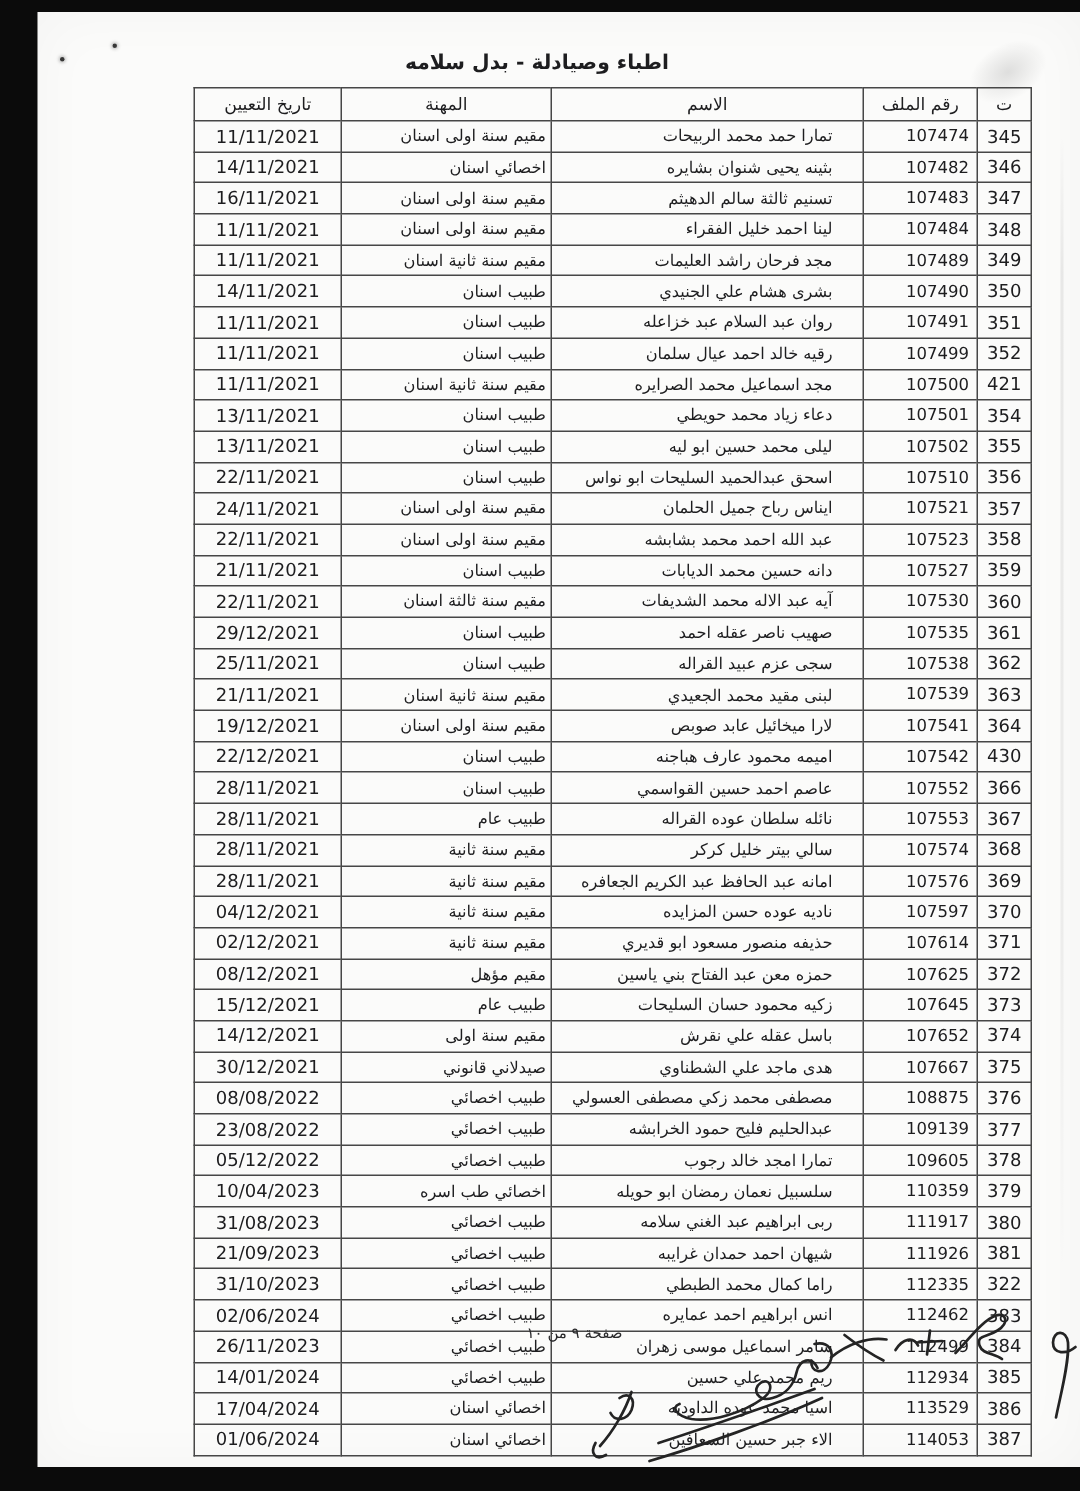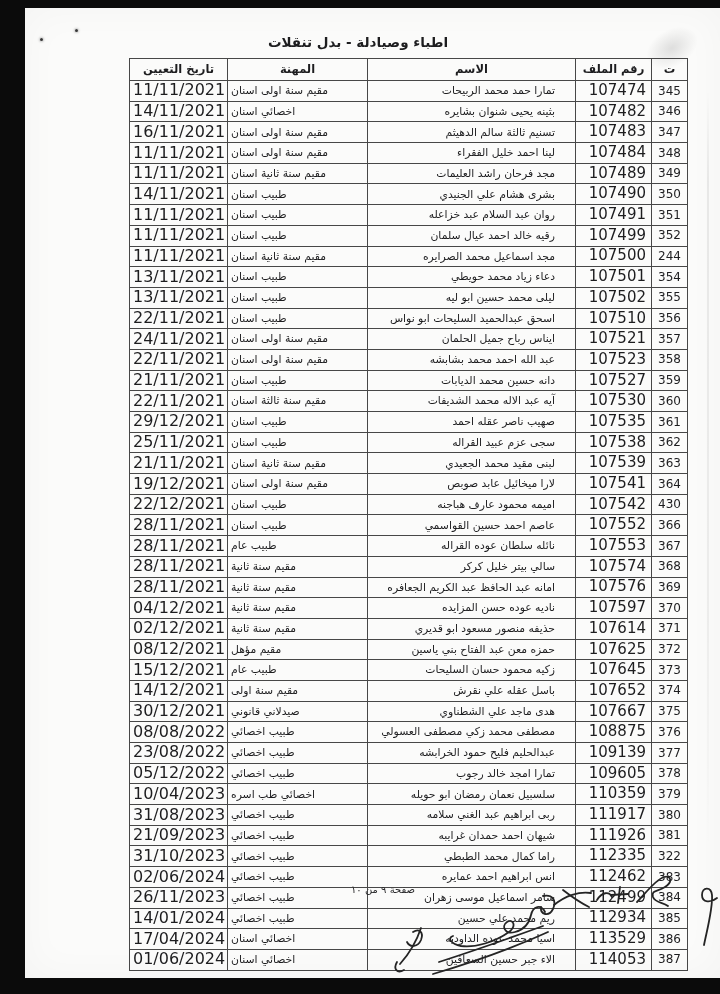--- a/index.html
+++ b/index.html
@@ -69,7 +69,7 @@
   <span class="smudge tr"></span>
   <span class="scanline-right"></span>
 
-  <div class="doc-title">اطباء وصيادلة - بدل تنقلات</div>
+  <div class="doc-title">اطباء وصيادلة - بدل سلامه</div>
 
   <table class="doc-table">
     <colgroup>

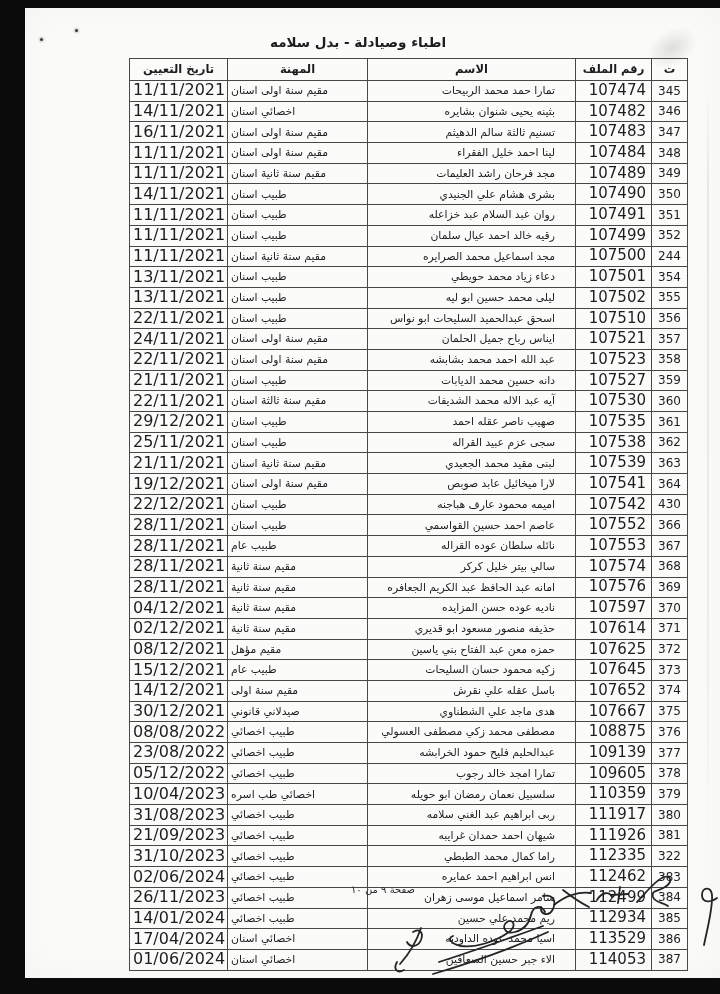--- a/index.html
+++ b/index.html
@@ -46,7 +46,7 @@
     height:19.7px;padding:0 3px;line-height:1.05;
     white-space:nowrap;overflow:hidden;vertical-align:middle;
   }
-  .doc-table th{font-size:11.5px;font-weight:bold;text-align:center;height:21px;}
+  .doc-table th{font-size:11.5px;font-weight:normal;text-align:center;height:21px;}
   td.cell-index{font-size:12px;text-align:center;padding:0 2px;}
   td.cell-file{font-size:15px;text-align:left;direction:ltr;padding:0 5px 0 4px;text-align:right;}
   td.cell-name{font-size:10.8px;text-align:right;padding-right:20px;}

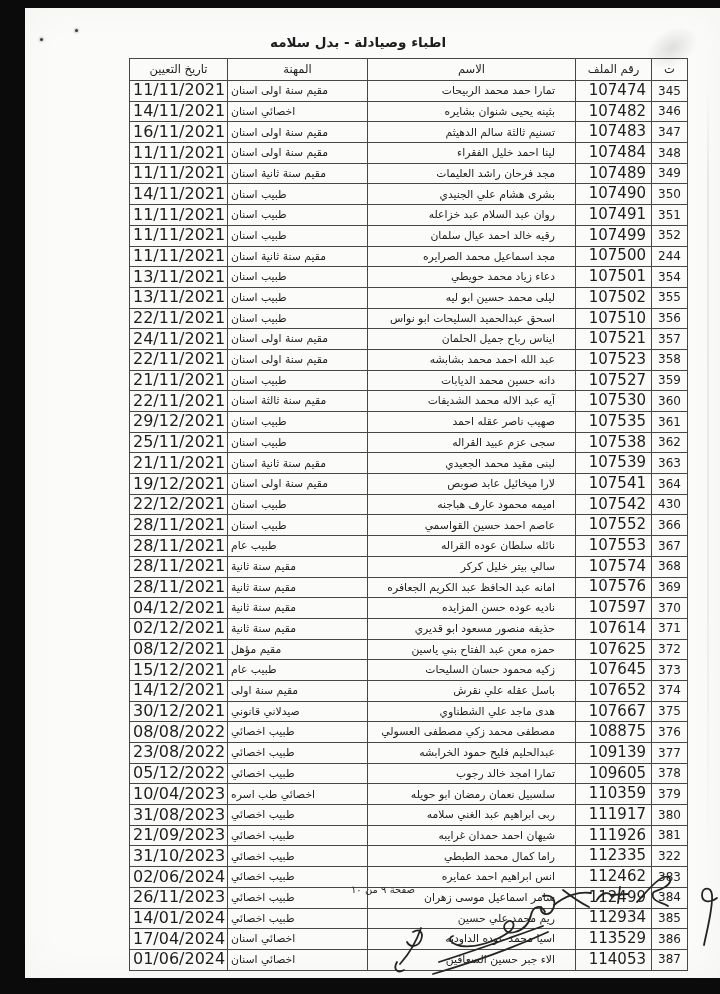--- a/index.html
+++ b/index.html
@@ -51,7 +51,7 @@
   td.cell-file{font-size:15px;text-align:left;direction:ltr;padding:0 5px 0 4px;text-align:right;}
   td.cell-name{font-size:10.8px;text-align:right;padding-right:20px;}
   td.cell-prof{font-size:10.8px;text-align:left;padding-right:3px;}
-  td.cell-date{font-size:16px;text-align:center;direction:ltr;}
+  td.cell-date{font-size:12px;text-align:center;direction:ltr;}
   .footer-page{
     position:absolute;top:876px;left:300px;width:90px;text-align:right;
     font-size:10px;color:#2a2a2c;direction:rtl;

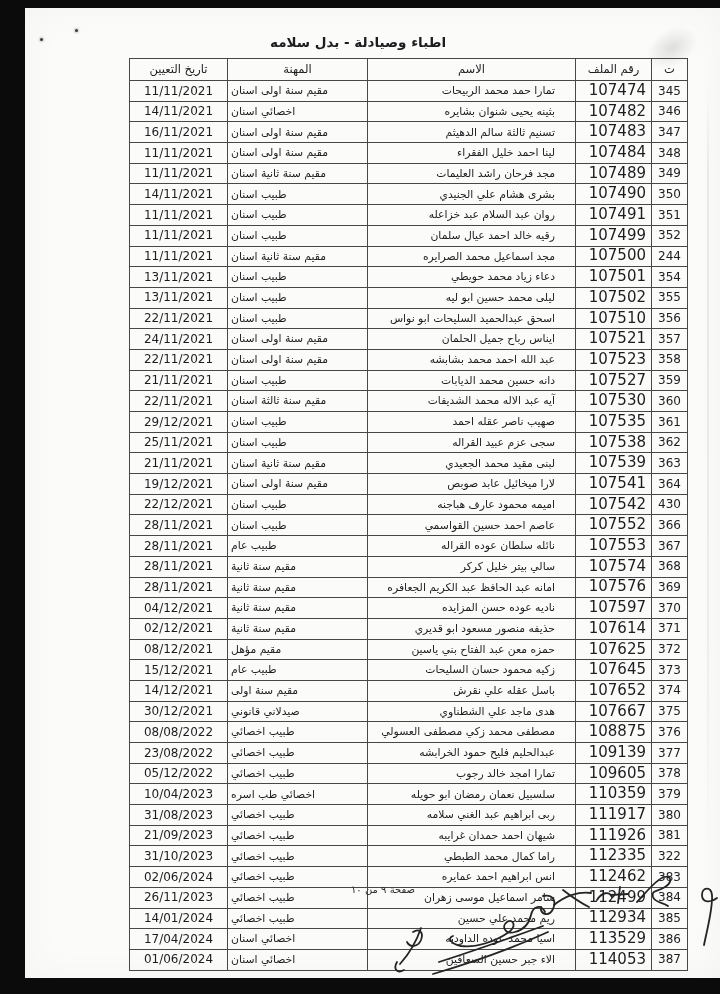--- a/index.html
+++ b/index.html
@@ -50,7 +50,7 @@
   td.cell-index{font-size:12px;text-align:center;padding:0 2px;}
   td.cell-file{font-size:15px;text-align:left;direction:ltr;padding:0 5px 0 4px;text-align:right;}
   td.cell-name{font-size:10.8px;text-align:right;padding-right:20px;}
-  td.cell-prof{font-size:10.8px;text-align:left;padding-right:3px;}
+  td.cell-prof{font-size:10.8px;text-align:right;padding-right:3px;}
   td.cell-date{font-size:12px;text-align:center;direction:ltr;}
   .footer-page{
     position:absolute;top:876px;left:300px;width:90px;text-align:right;

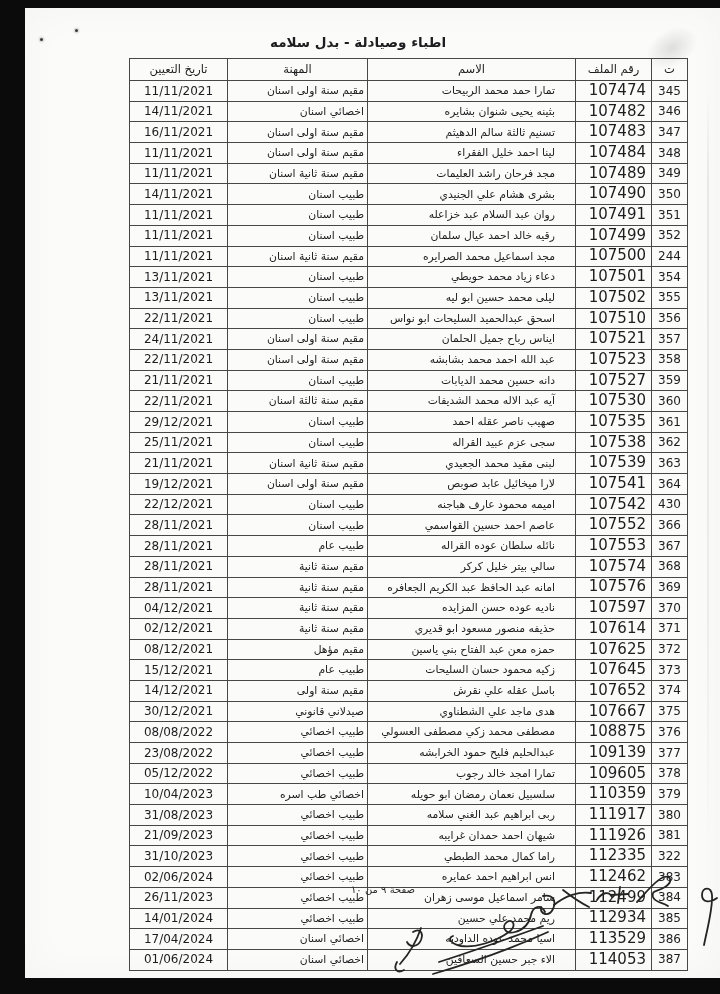--- a/index.html
+++ b/index.html
@@ -48,7 +48,7 @@
   }
   .doc-table th{font-size:11.5px;font-weight:normal;text-align:center;height:21px;}
   td.cell-index{font-size:12px;text-align:center;padding:0 2px;}
-  td.cell-file{font-size:15px;text-align:left;direction:ltr;padding:0 5px 0 4px;text-align:right;}
+  td.cell-file{font-size:11px;text-align:left;direction:ltr;padding:0 5px 0 4px;text-align:right;}
   td.cell-name{font-size:10.8px;text-align:right;padding-right:20px;}
   td.cell-prof{font-size:10.8px;text-align:right;padding-right:3px;}
   td.cell-date{font-size:12px;text-align:center;direction:ltr;}

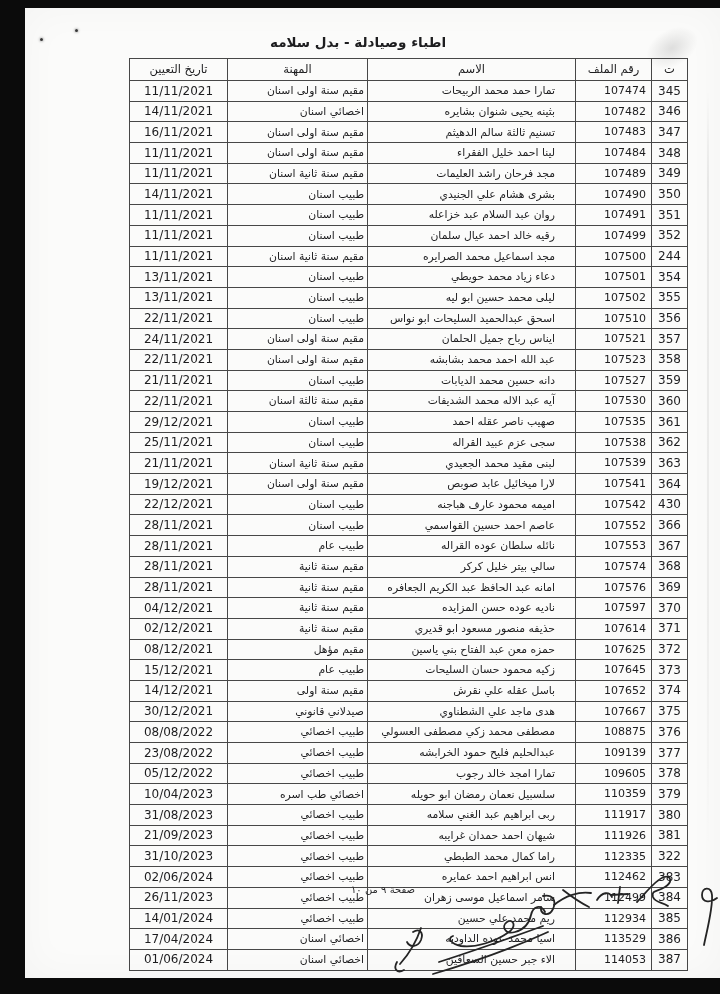--- a/index.html
+++ b/index.html
@@ -154,7 +154,7 @@
     </tr>
 
     <tr>
-      <td class="cell-index">244</td>
+      <td class="cell-index">421</td>
       <td class="cell-file">107500</td>
       <td class="cell-name">مجد اسماعيل محمد الصرايره</td>
       <td class="cell-prof">مقيم سنة ثانية اسنان</td>

